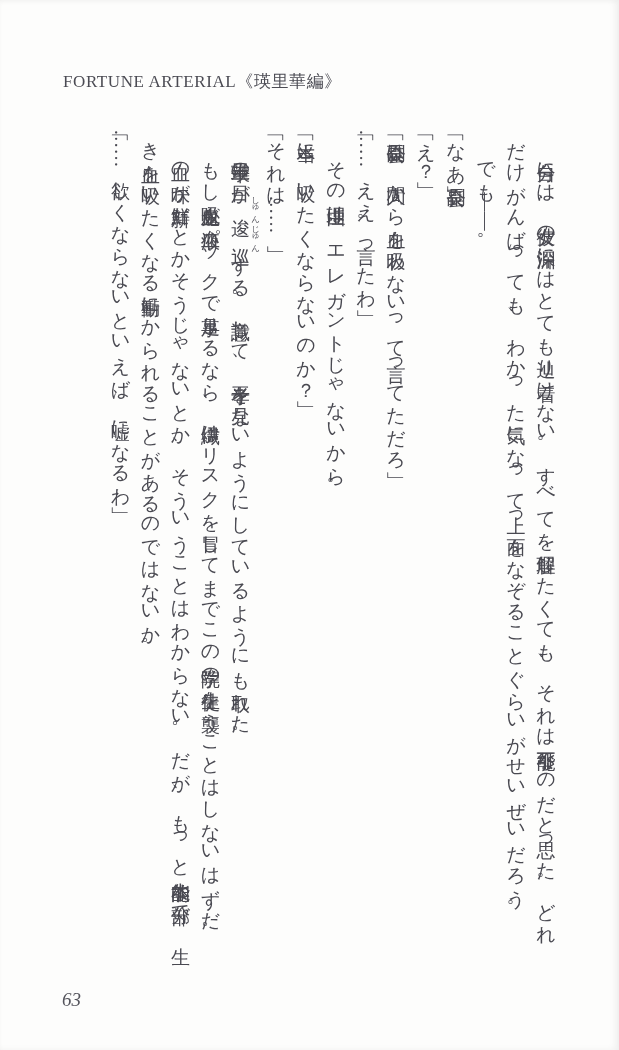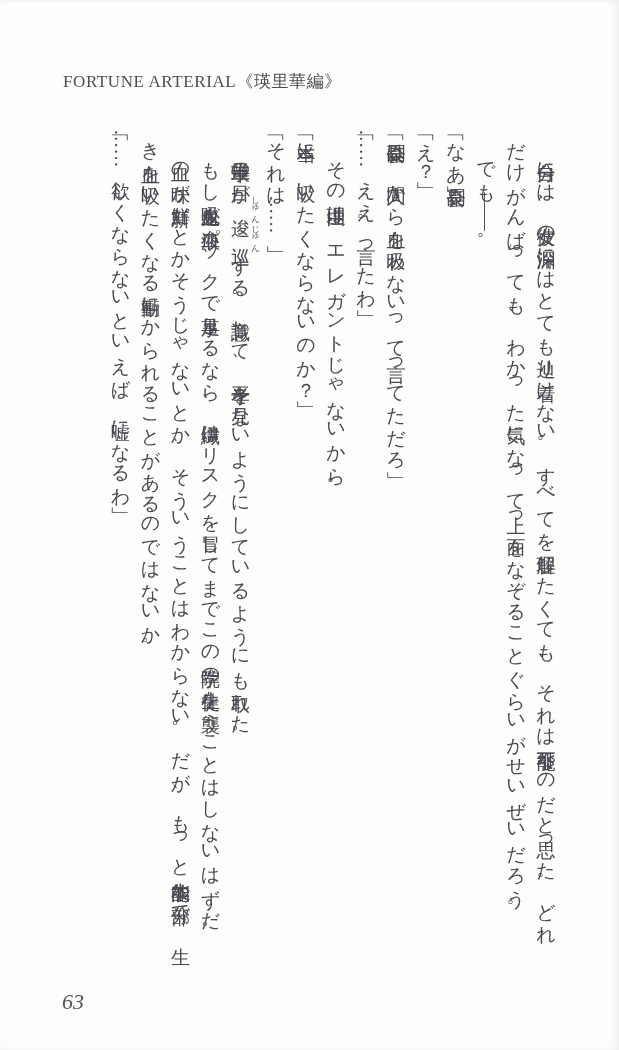--- a/index.html
+++ b/index.html
@@ -51,7 +51,7 @@
     left: 62px;
     top: 989px;
     font-style: italic;
-    font-size: 22px;
+    font-size: 19px;
     color: #54545c;
   }
 </style>

